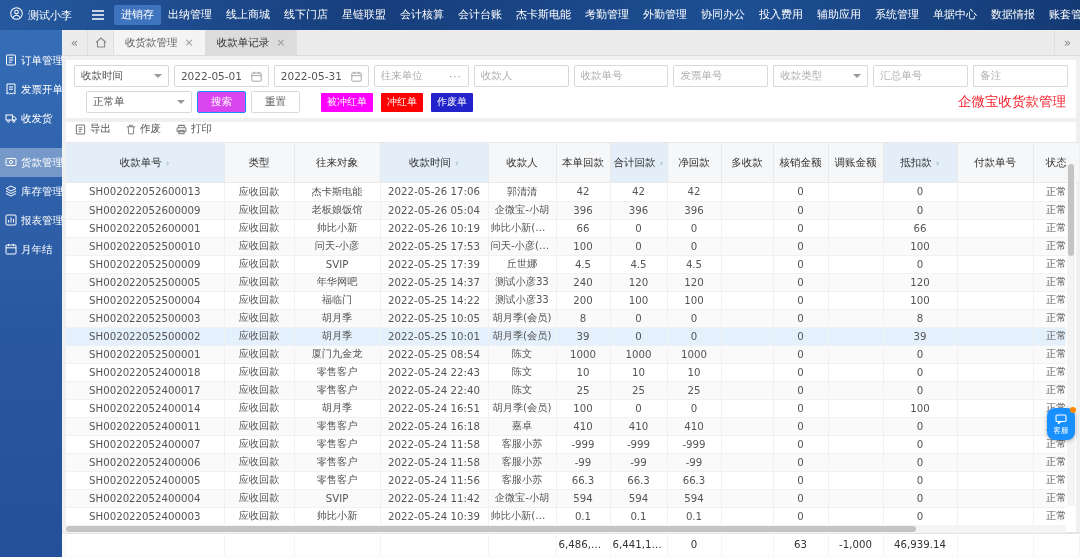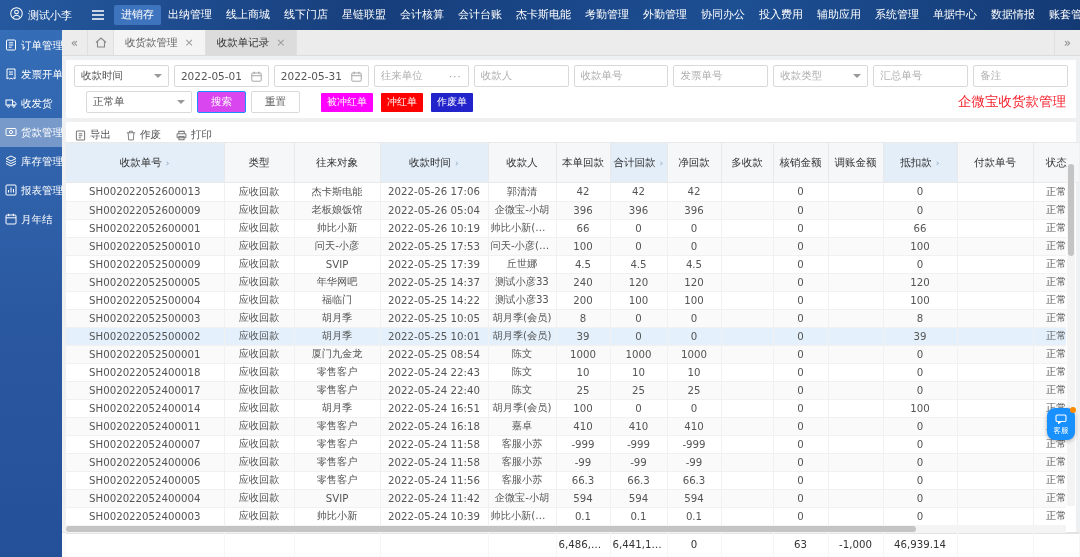--- a/index.html
+++ b/index.html
@@ -20,7 +20,7 @@
 
 
 .main{display:flex;height:527px;}
-.sidebar{width:62px;flex-shrink:0;background:linear-gradient(180deg,#356db7 0%,#2a58a0 55%,#24509a 100%);color:#fff;padding-top:1px;}
+.sidebar{width:62px;flex-shrink:0;background:linear-gradient(180deg,#356db7 0%,#2a58a0 55%,#24509a 100%);color:#fff;padding-top:16px;}
 .side-item{height:29px;display:flex;align-items:center;gap:4px;padding-left:5px;font-size:10.5px;cursor:pointer;white-space:nowrap;}
 .side-item.active{background:rgba(255,255,255,.34);}
 .side-item svg{flex-shrink:0;}

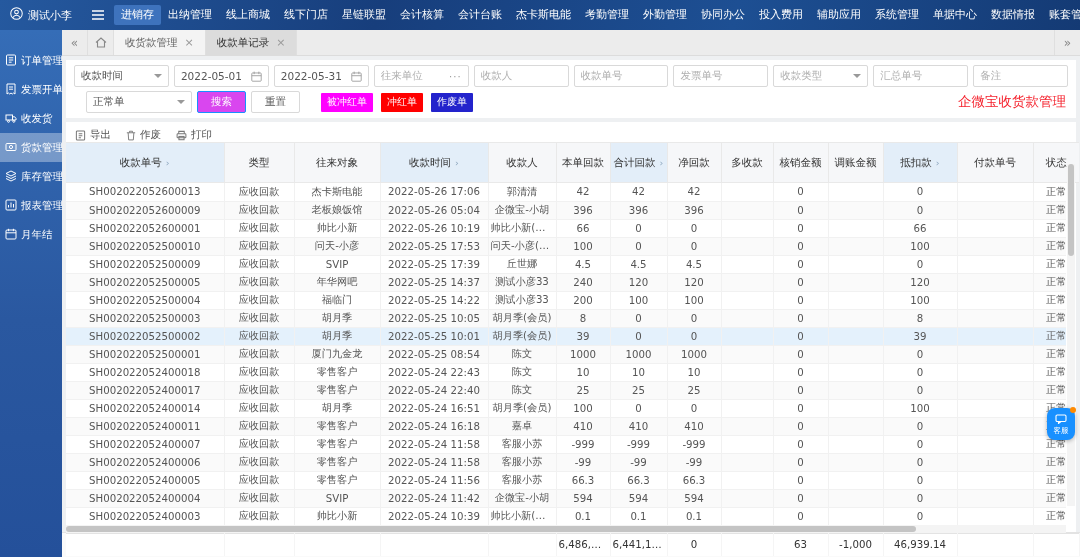--- a/index.html
+++ b/index.html
@@ -52,7 +52,7 @@
 
 
 .table-panel{background:#fff;margin:4px 4px 0;flex:1;position:relative;padding-right:10px;min-height:0;}
-.toolbar{height:20px;display:flex;align-items:flex-end;gap:15px;padding:0 9px;font-size:10.5px;color:#555;}
+.toolbar{height:20px;display:flex;align-items:flex-start;gap:15px;padding:0 9px;font-size:10.5px;color:#555;}
 .tool{display:flex;align-items:center;gap:4px;cursor:pointer;}
 .tool .ic{display:flex;color:#777;}
 table{border-collapse:collapse;table-layout:fixed;width:100%;}

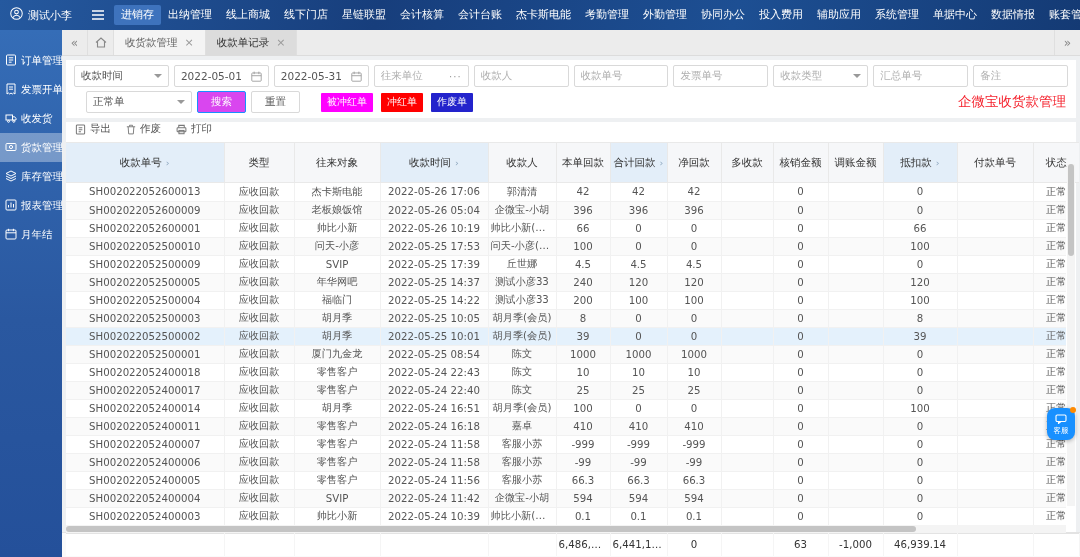--- a/index.html
+++ b/index.html
@@ -22,7 +22,7 @@
 .main{display:flex;height:527px;}
 .sidebar{width:62px;flex-shrink:0;background:linear-gradient(180deg,#356db7 0%,#2a58a0 55%,#24509a 100%);color:#fff;padding-top:16px;}
 .side-item{height:29px;display:flex;align-items:center;gap:4px;padding-left:5px;font-size:10.5px;cursor:pointer;white-space:nowrap;}
-.side-item.active{background:rgba(255,255,255,.34);}
+.side-item.active{background:rgba(255,255,255,.34);margin-top:15px;}
 .side-item svg{flex-shrink:0;}
 .content{flex:1;display:flex;flex-direction:column;min-width:0;}
 

